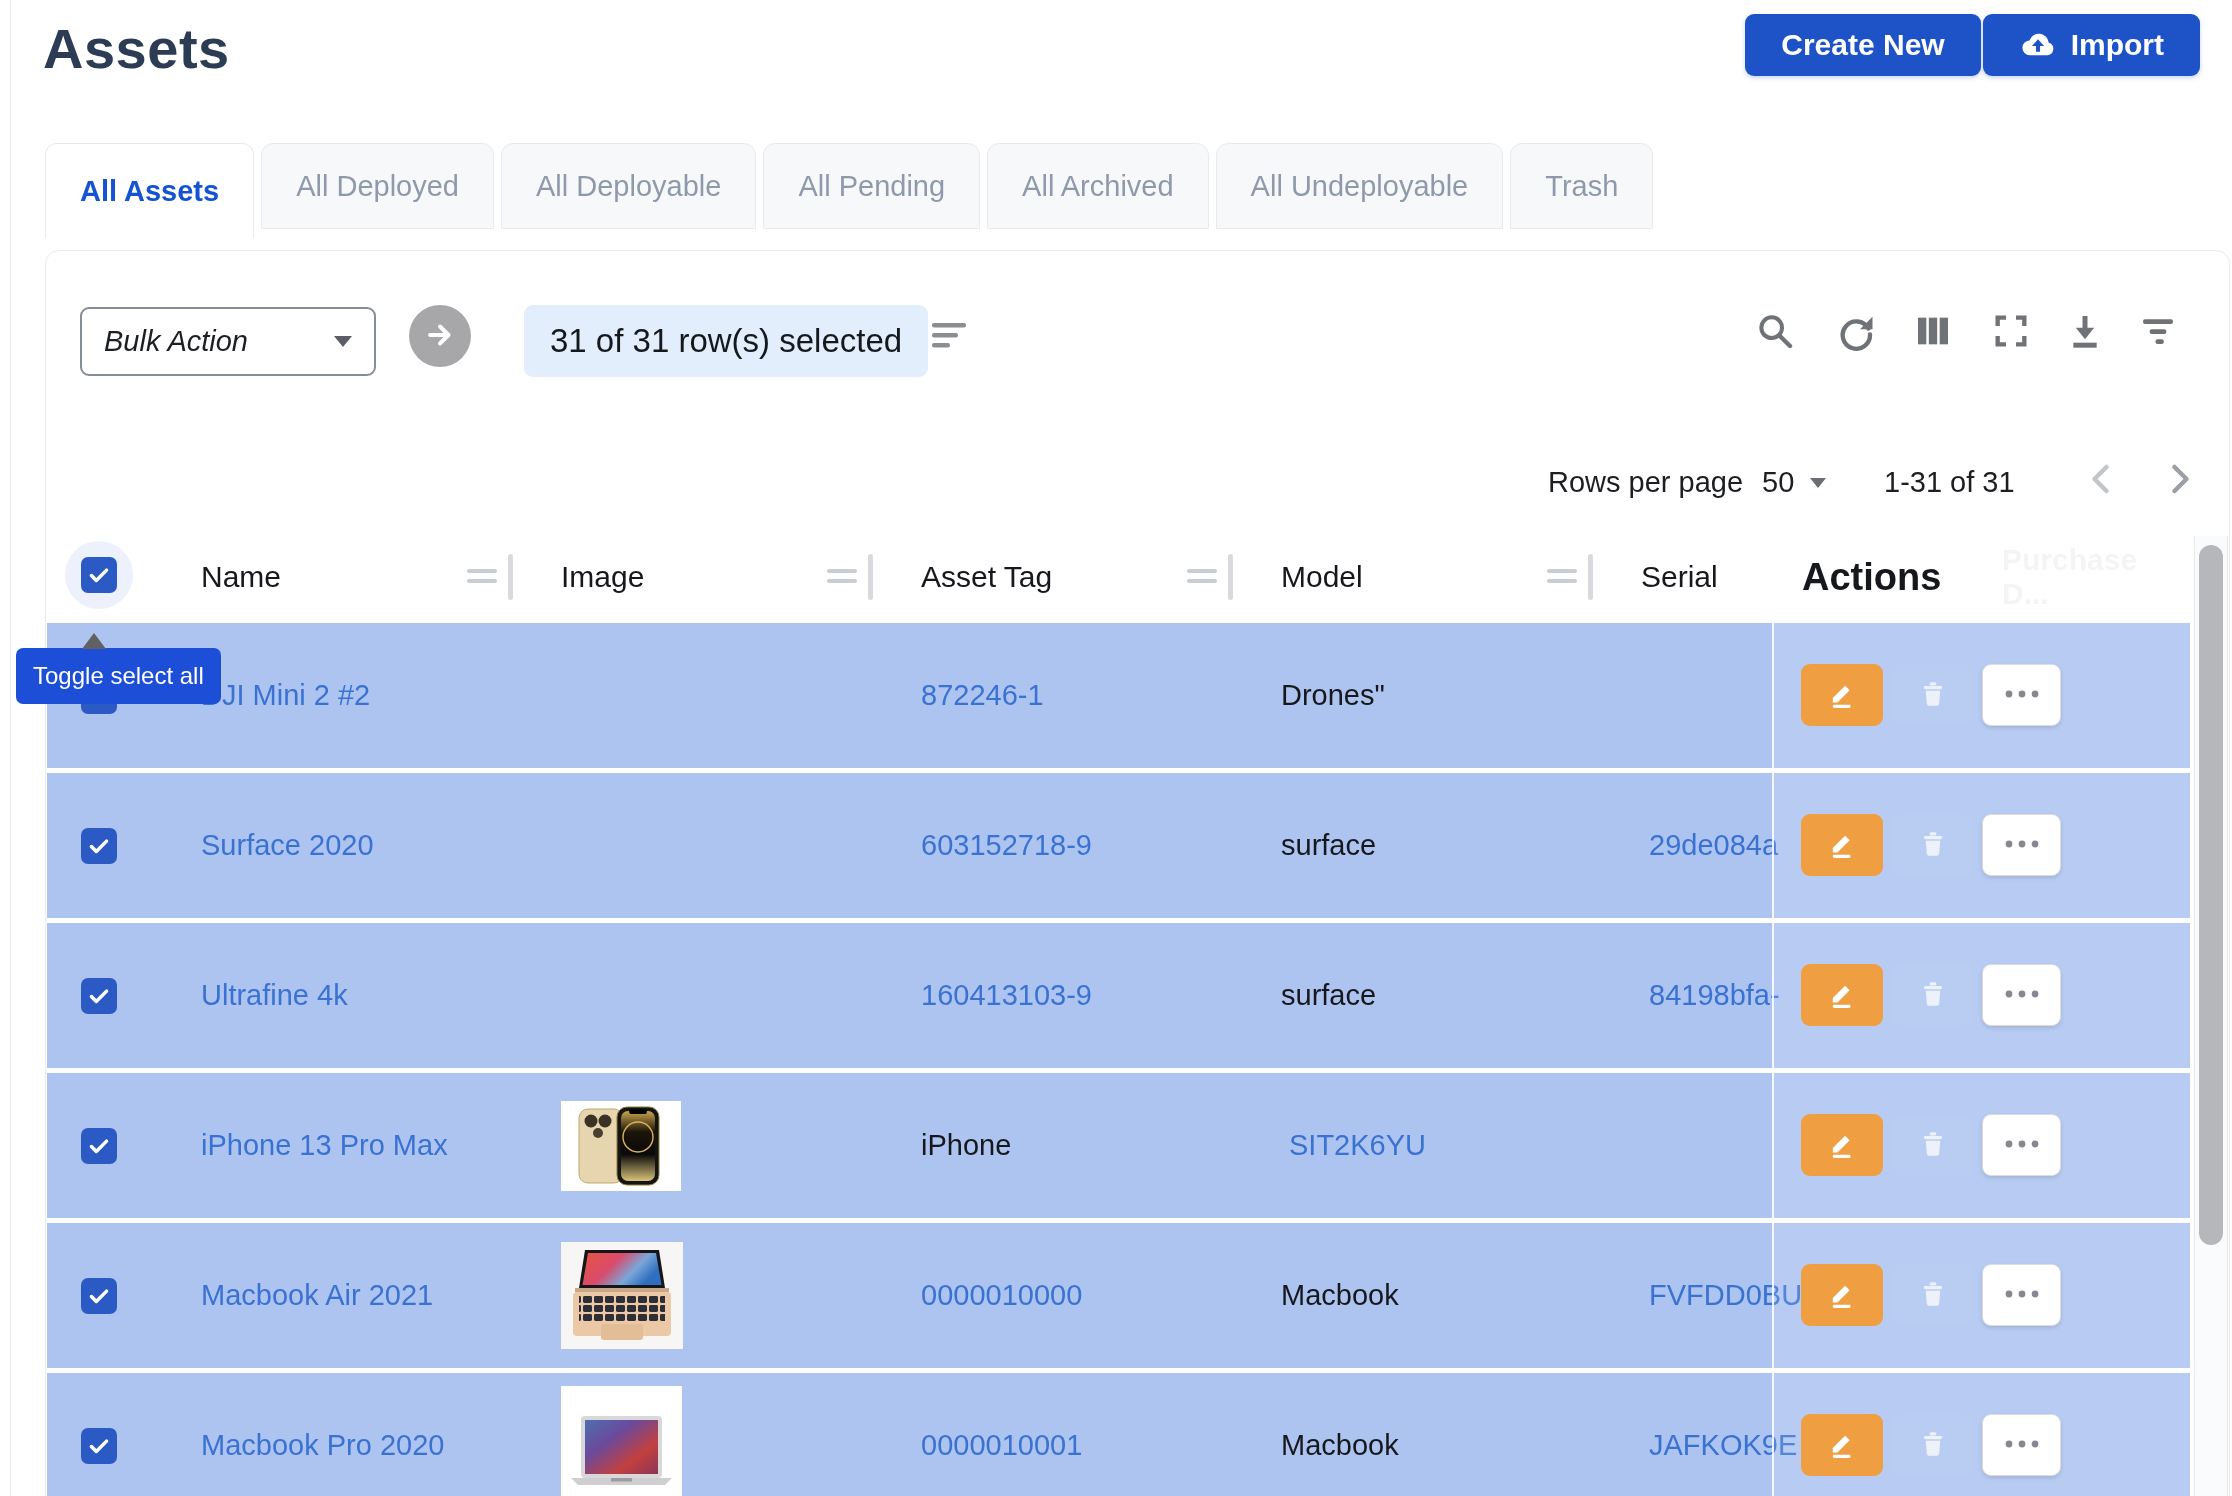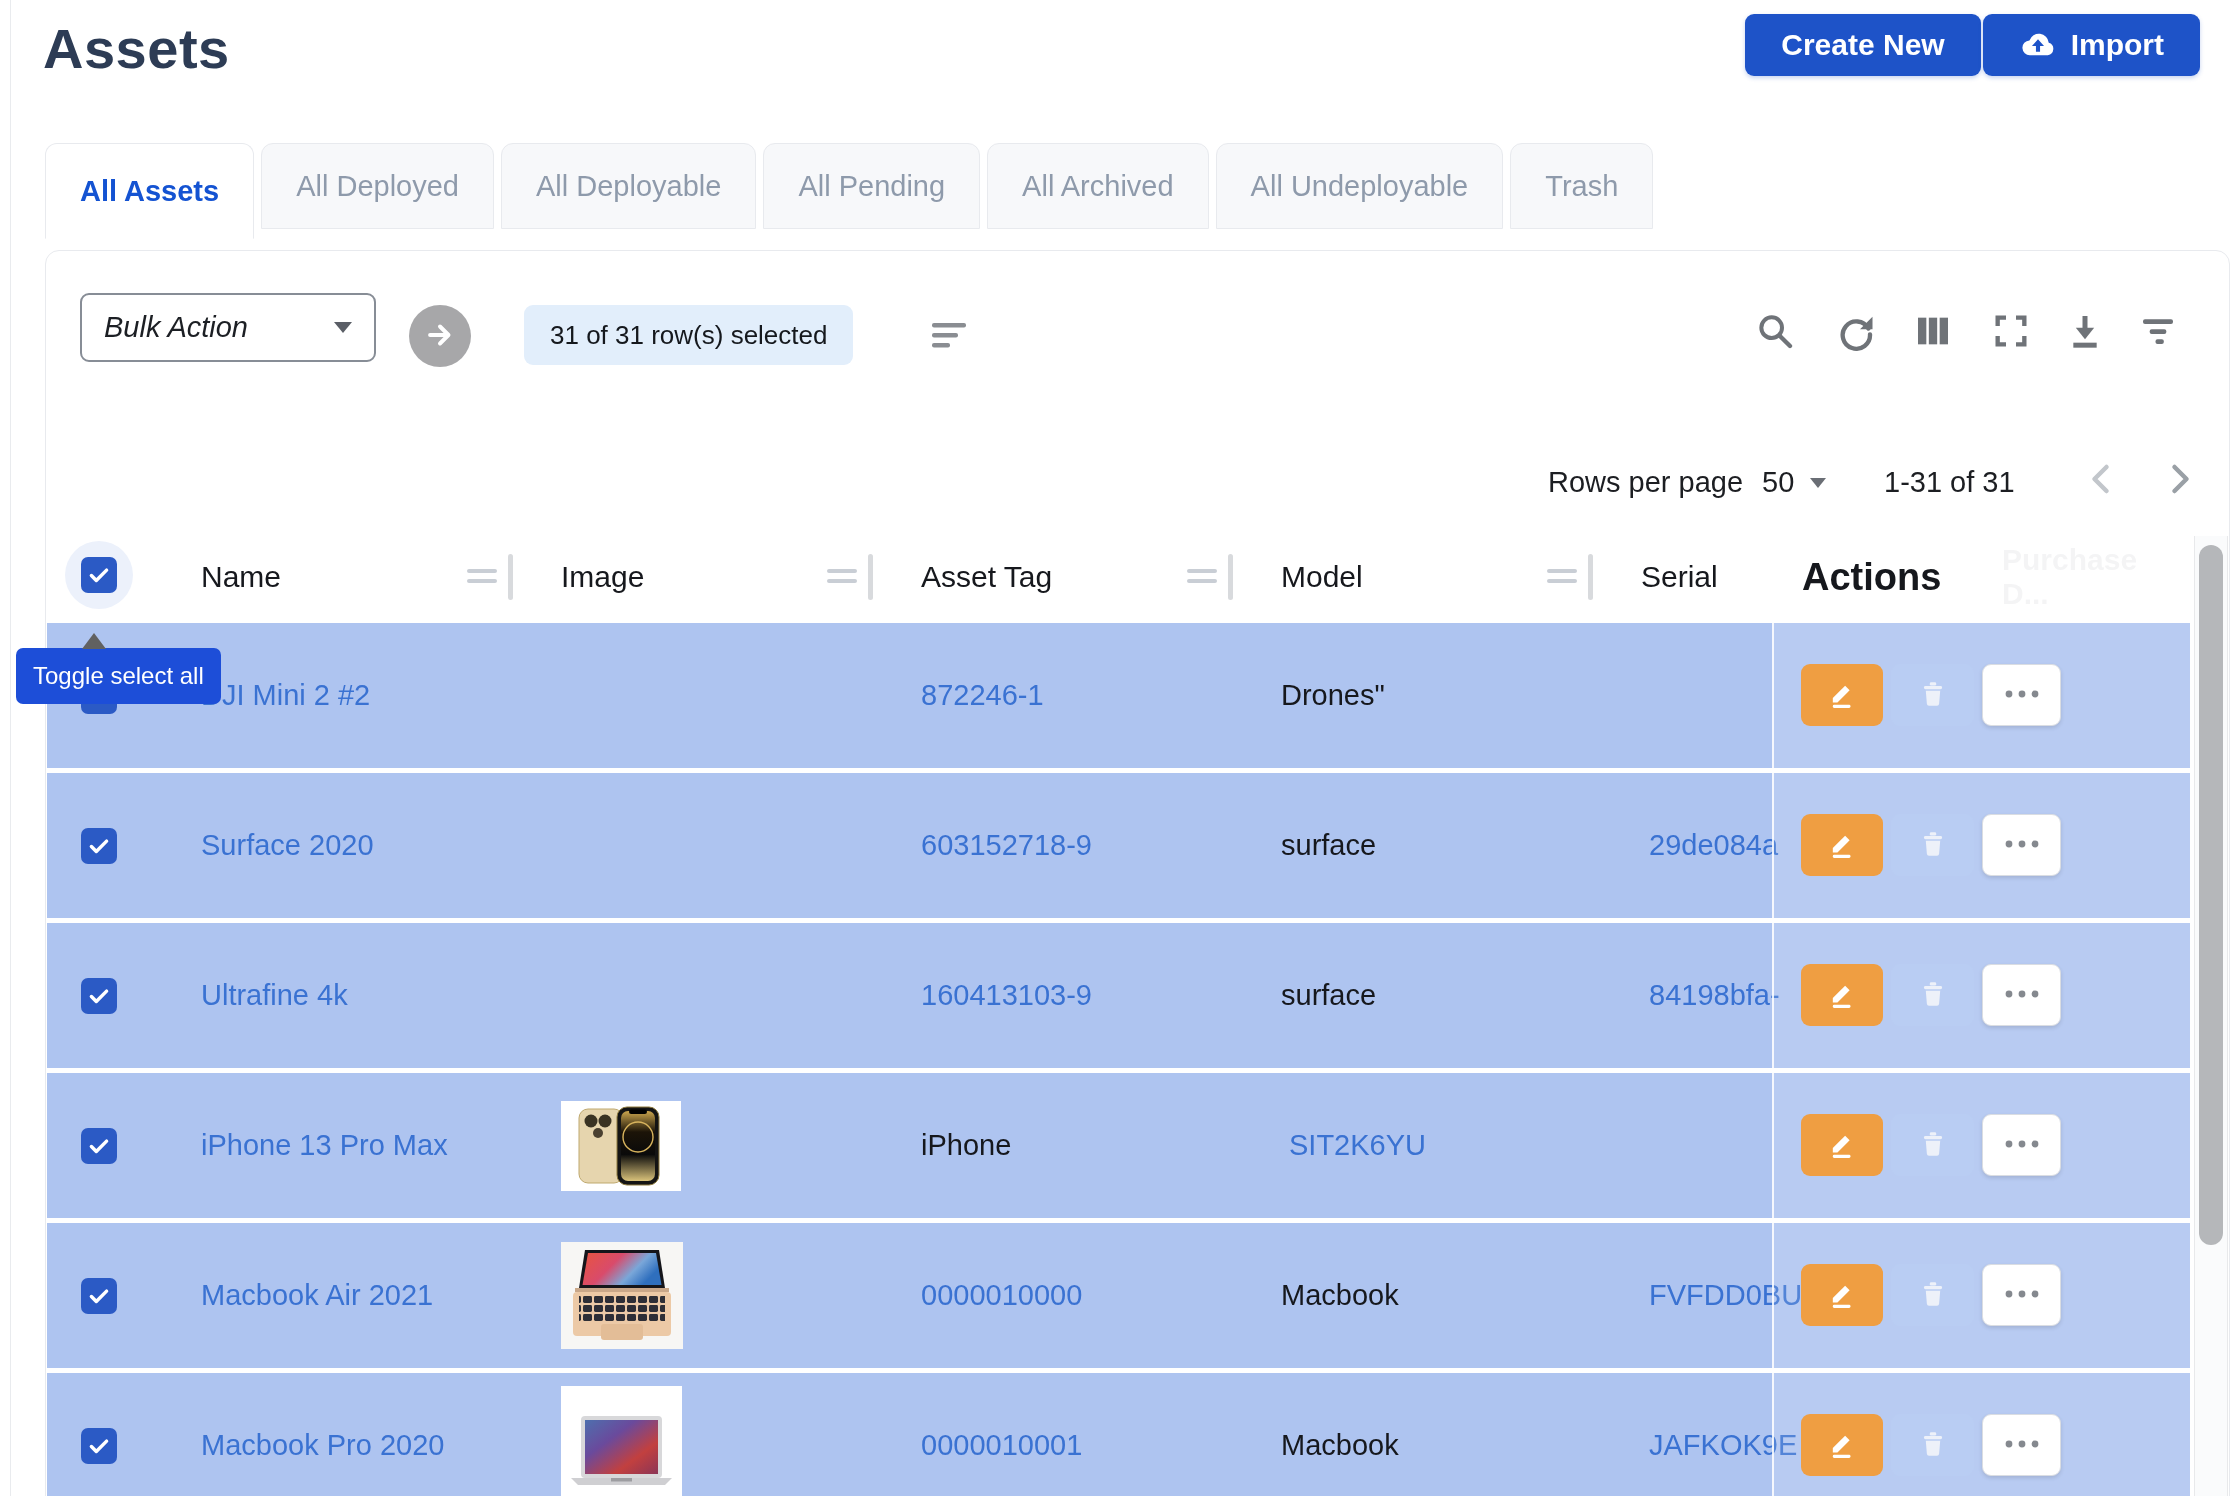--- a/index.html
+++ b/index.html
@@ -37,7 +37,7 @@
 
   
   .bulk-select {
-    position:absolute; left:34px; top:42px; width:296px; height:69px;
+    position:absolute; left:34px; top:56px; width:296px; height:69px;
     border:2px solid #878d96; border-radius:9px; display:flex; align-items:center;
     padding:0 22px; cursor:pointer; background:#fff;
   }

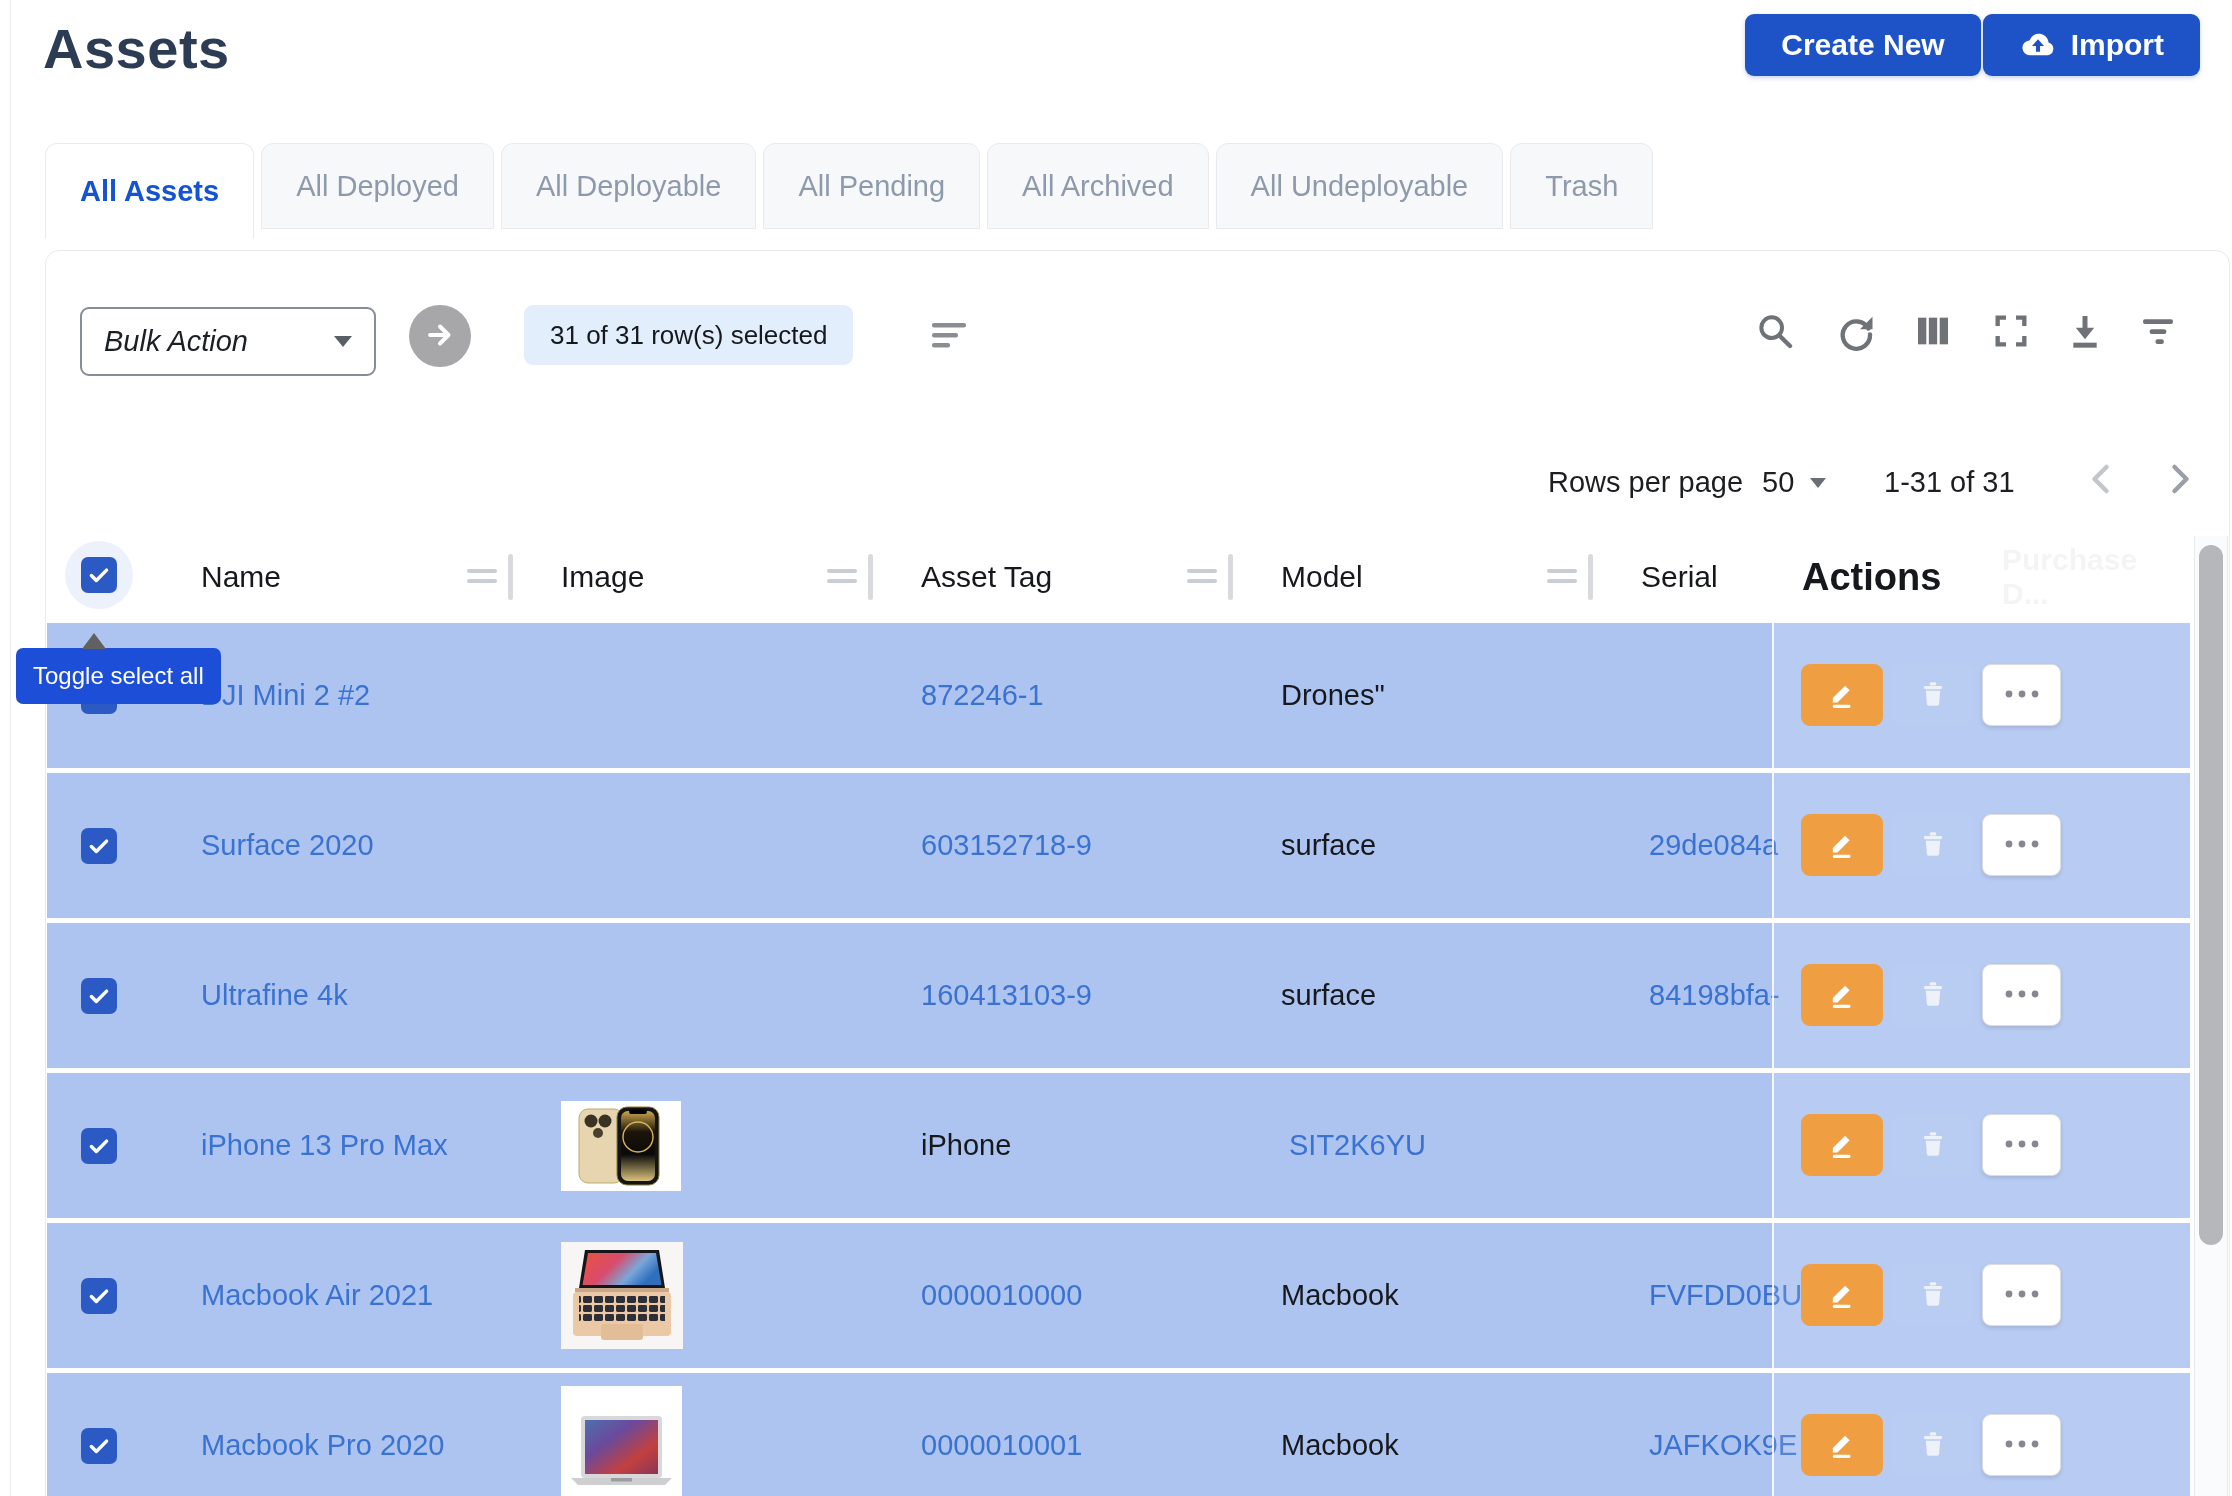--- a/index.html
+++ b/index.html
@@ -48,9 +48,9 @@
     background:#a7a7a9; border:none; cursor:pointer; display:flex; align-items:center; justify-content:center;
   }
   .chip {
-    position:absolute; left:478px; top:54px; height:60px; padding:0 26px;
+    position:absolute; left:478px; top:54px; height:72px; padding:0 26px;
     background:#e2eefb; border-radius:9px; display:flex; align-items:center;
-    font-size:26px; color:#15181d;
+    font-size:33px; color:#15181d;
   }
   .lines-icon { position:absolute; left:886px; top:72px; cursor:pointer; }
   .tb-icon { position:absolute; top:58px; width:44px; height:44px; display:flex; align-items:center; justify-content:center; cursor:pointer; }

